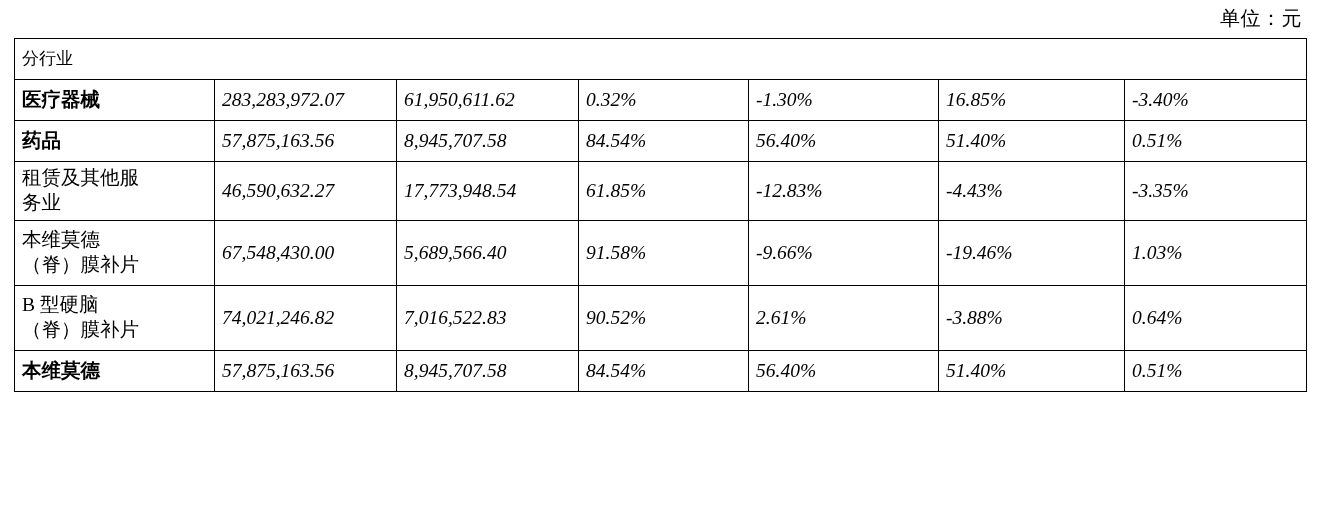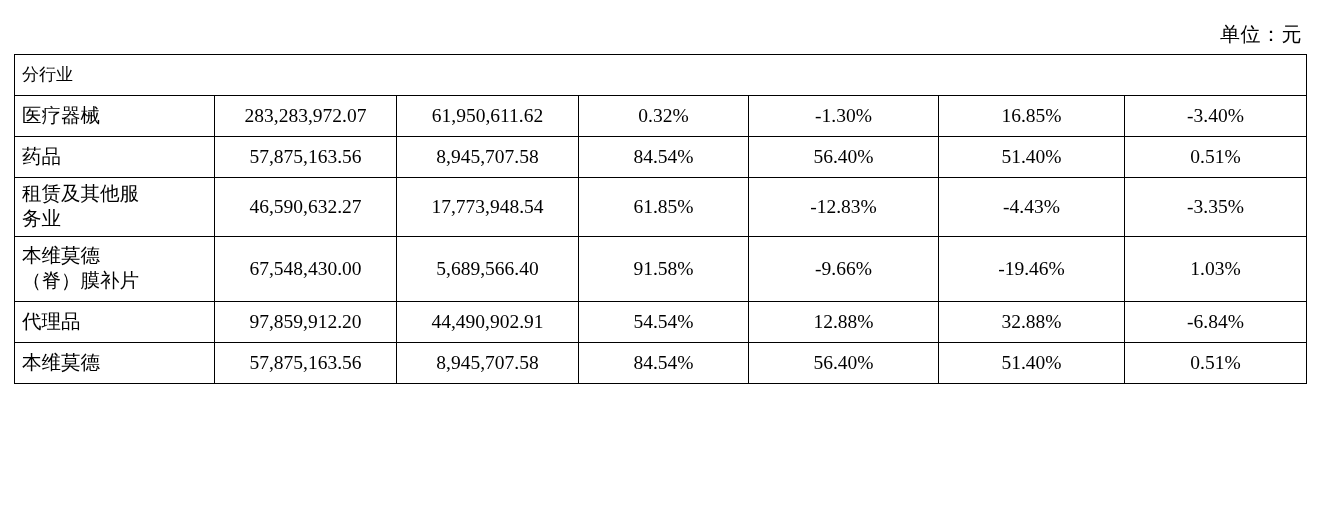--- a/index.html
+++ b/index.html
@@ -19,7 +19,7 @@
     width: 1320px;
     height: 530px;
     box-sizing: border-box;
-    padding: 16px 14px;
+    padding: 0 14px;
   }
   .unit-line {
     text-align: right;

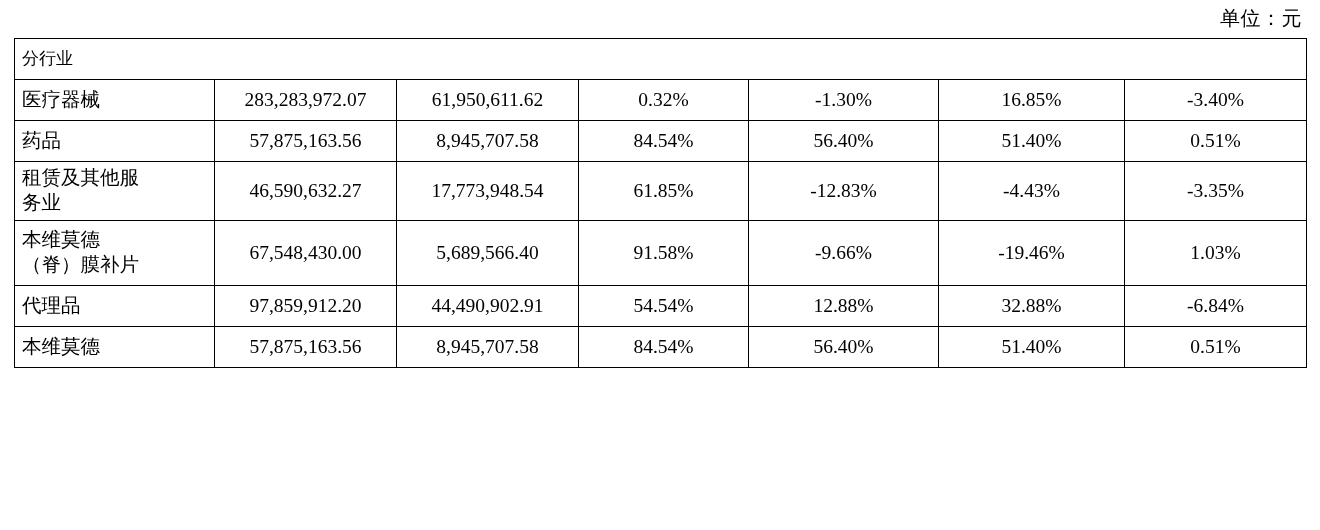--- a/index.html
+++ b/index.html
@@ -71,7 +71,7 @@
   .r-short td { height: 34px; }
   .r-tall td { height: 52px; }
   .r-xtall td { height: 58px; }
-  .nowrap { white-space: nowrap; }
+  .nowrap { white-space: nowrap; font-weight: bold; }
   .lbl2 { line-height: 1.32; margin-left: 16px; }
 </style>
 </head>

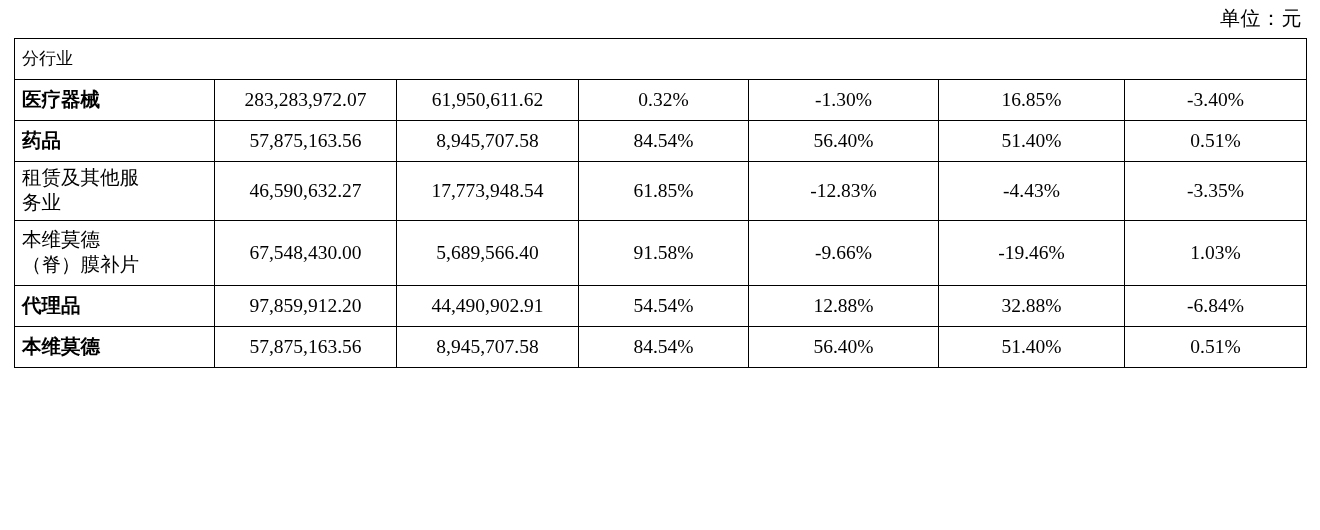--- a/index.html
+++ b/index.html
@@ -65,8 +65,9 @@
     text-align: left;
   }
   .num {
-    text-align: center;
+    text-align: left;
     font-variant-numeric: tabular-nums;
+    font-style: italic;
   }
   .r-short td { height: 34px; }
   .r-tall td { height: 52px; }

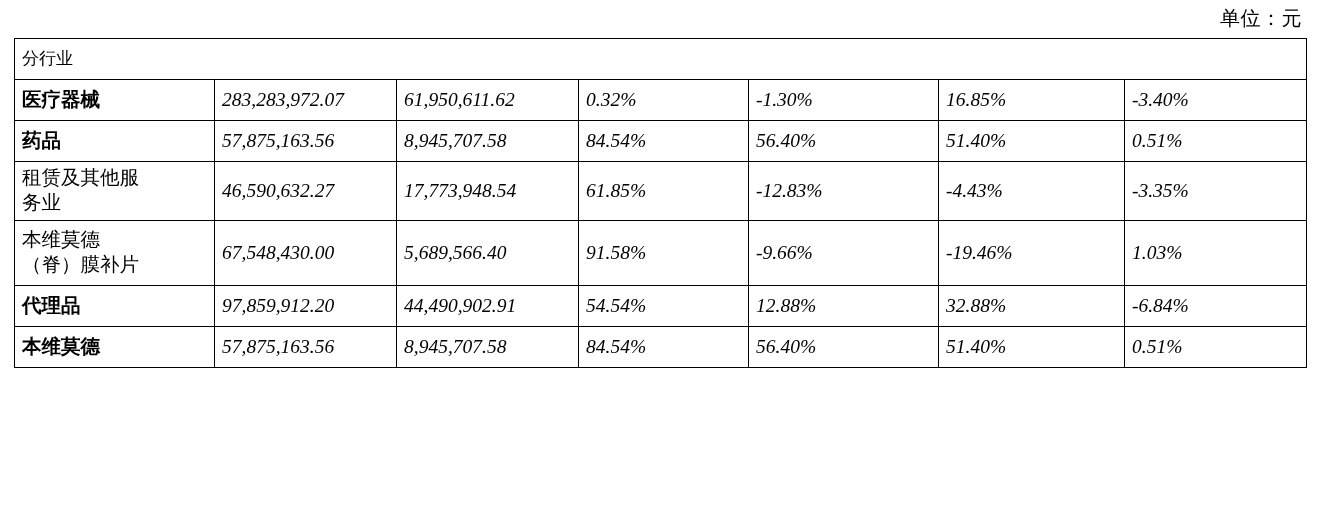--- a/index.html
+++ b/index.html
@@ -140,6 +140,18 @@
         <td class="num">-19.46%</td>
         <td class="num">1.03%</td>
       </tr>
+      <tr class="r-xtall">
+        <td class="rowlabel lbl2">
+          <div>B 型硬脑</div>
+          <div>（脊）膜补片</div>
+        </td>
+        <td class="num">74,021,246.82</td>
+        <td class="num">7,016,522.83</td>
+        <td class="num">90.52%</td>
+        <td class="num">2.61%</td>
+        <td class="num">-3.88%</td>
+        <td class="num">0.64%</td>
+      </tr>
       <tr class="r-short">
         <td class="rowlabel nowrap">代理品</td>
         <td class="num">97,859,912.20</td>

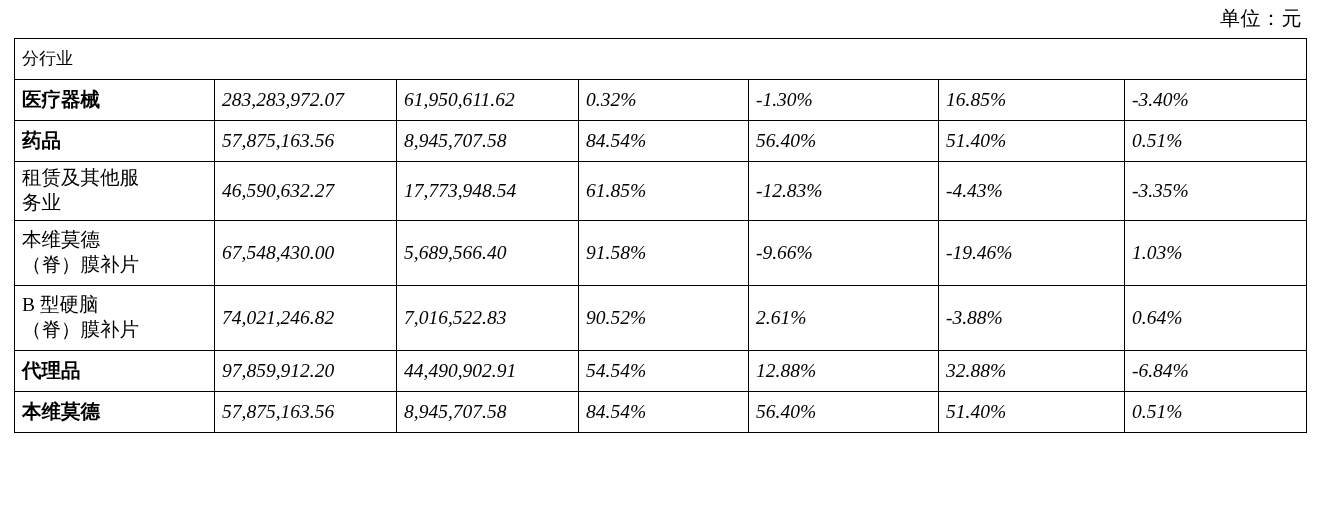--- a/index.html
+++ b/index.html
@@ -153,15 +153,6 @@
         <td class="num">0.64%</td>
       </tr>
       <tr class="r-short">
-        <td class="rowlabel nowrap">代理品</td>
-        <td class="num">97,859,912.20</td>
-        <td class="num">44,490,902.91</td>
-        <td class="num">54.54%</td>
-        <td class="num">12.88%</td>
-        <td class="num">32.88%</td>
-        <td class="num">-6.84%</td>
-      </tr>
-      <tr class="r-short">
         <td class="rowlabel nowrap">本维莫德</td>
         <td class="num">57,875,163.56</td>
         <td class="num">8,945,707.58</td>

